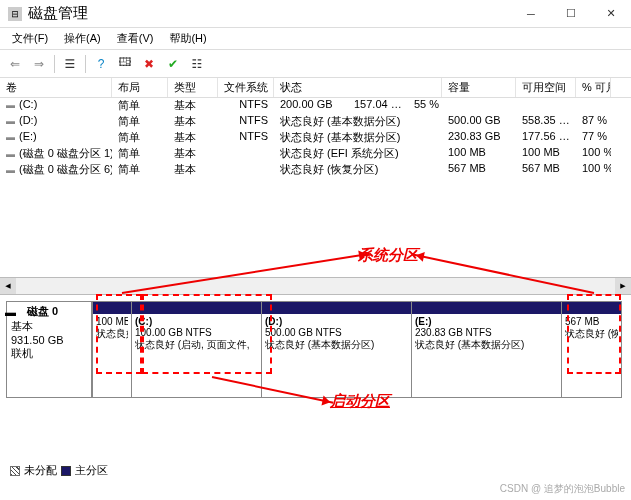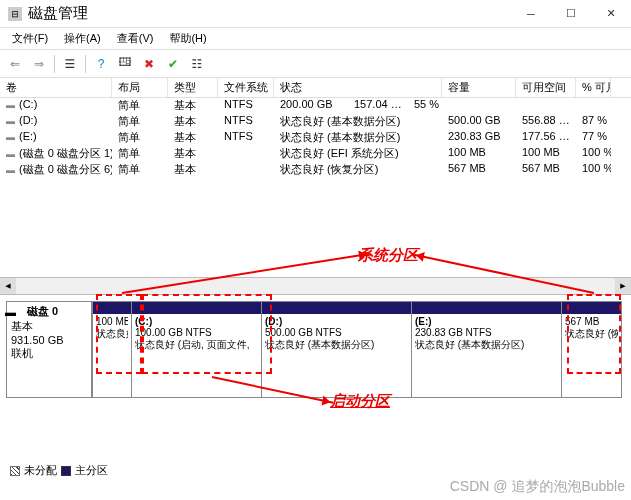--- a/index.html
+++ b/index.html
@@ -29,7 +29,7 @@
 .c-vol { width: 112px; }
 .c-layout { width: 56px; }
 .c-type { width: 50px; }
-.c-fs { width: 56px; }
+.c-fs { width: 56px; text-align: right; }
 .c-stat { width: 168px; }
 .c-cap { width: 74px; }
 .c-free { width: 60px; }

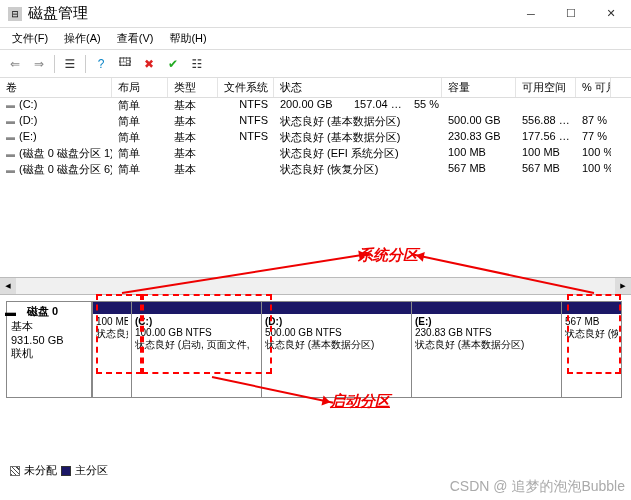--- a/index.html
+++ b/index.html
@@ -132,7 +132,7 @@
         <div class="c-fs">NTFS</div>
         <div class="c-stat">状态良好 (基本数据分区)</div>
         <div class="c-cap">500.00 GB</div>
-        <div class="c-free">556.88 …</div>
+        <div class="c-free">558.35 …</div>
         <div class="c-pct">87 %</div>
       </div>
       <div class="vrow">

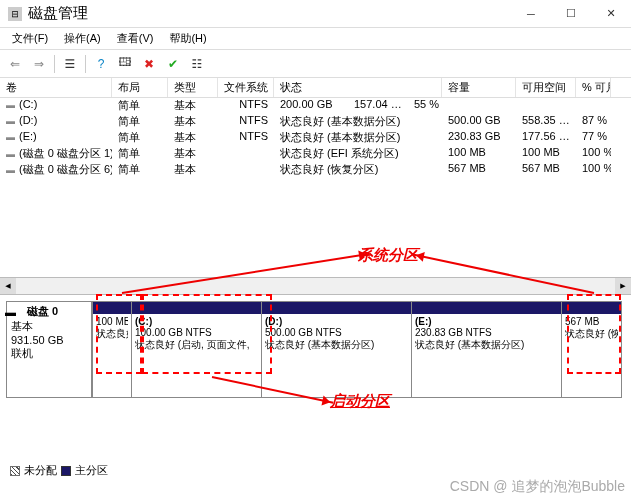--- a/index.html
+++ b/index.html
@@ -69,7 +69,7 @@
 .arrow-line::after { content: ""; position: absolute; right: -2px; top: -4px; border: 5px solid transparent; border-left: 8px solid #e00; }
 
 
-.watermark { position: absolute; right: 6px; bottom: 4px; font-size: 14px; color: #aaa; }
+.watermark { position: absolute; right: 6px; bottom: 4px; font-size: 10px; color: #aaa; }
 </style>
 </head>
 <body>

